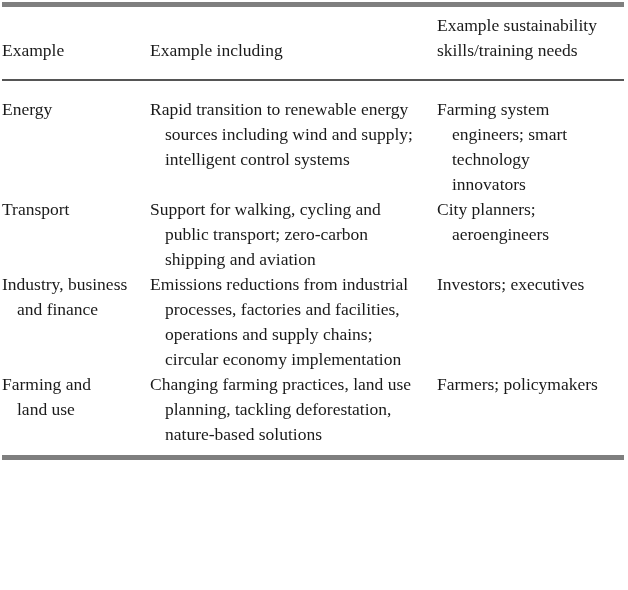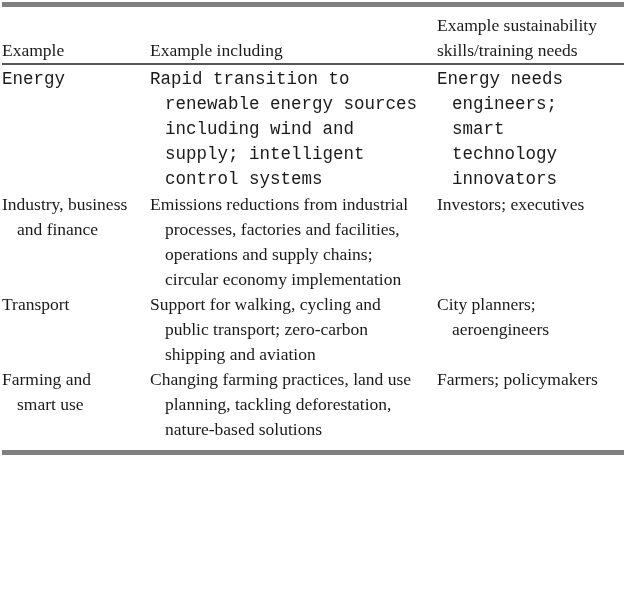--- a/index.html
+++ b/index.html
@@ -47,7 +47,7 @@
   col.c3 { width: 187px; }
   thead th {
     vertical-align: bottom;
-    padding-bottom: 0;
+    padding-bottom: 16px;
   }
   .head-row th { padding-top: 6px; }
   .cell {

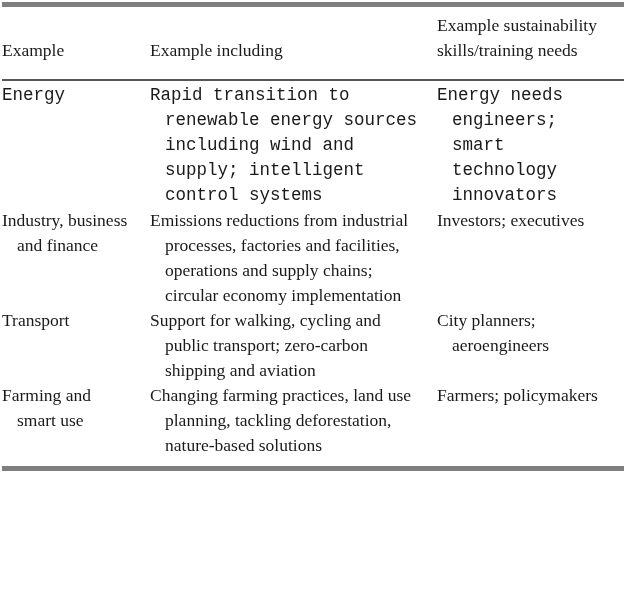--- a/index.html
+++ b/index.html
@@ -56,7 +56,7 @@
     padding-right: 4px;
   }
   th .cell { padding-left: 0; text-indent: 0; }
-  tbody tr:first-child td { padding-top: 2px; font-family: Liberation Mono, monospace; }
+  tbody tr:first-child td { padding-top: 16px; }
   tbody tr td { padding-bottom: 0px; }
   .spacer-bottom td { height: 8px; }
 </style>

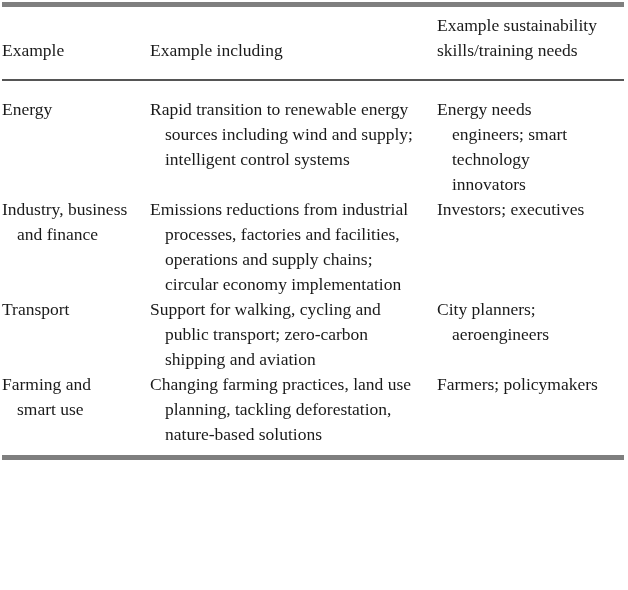--- a/index.html
+++ b/index.html
@@ -98,7 +98,7 @@
             <div class="cell" style="width:262px">Rapid transition to renewable energy sources including wind and supply; intelligent control systems</div>
           </td>
         <td>
-            <div class="cell" style="width:150px">Energy needs engineers; smart technology innovators</div>
+            <div class="cell" style="width:150px">Farming system engineers; smart technology innovators</div>
           </td>
       </tr>
       <tr>

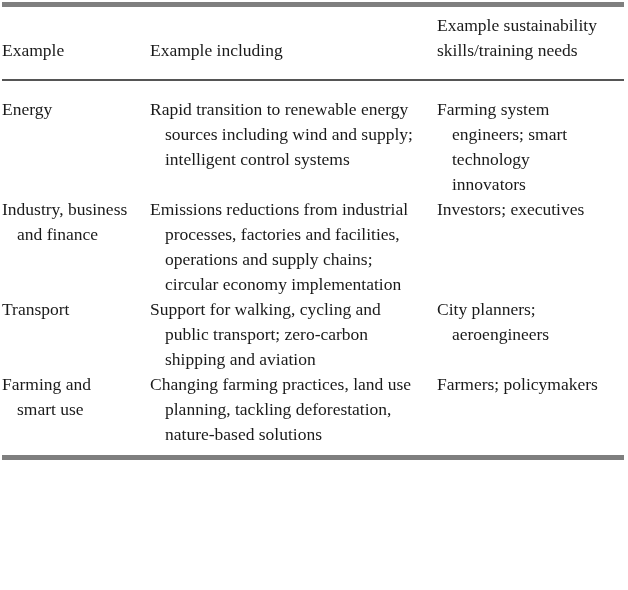--- a/index.html
+++ b/index.html
@@ -103,6 +103,17 @@
       </tr>
       <tr>
         <td>
+            <div class="cell">Transport</div>
+          </td>
+        <td>
+            <div class="cell" style="width:262px">Support for walking, cycling and public transport; zero-carbon shipping and aviation</div>
+          </td>
+        <td>
+            <div class="cell" style="width:120px">City planners; aeroengineers</div>
+          </td>
+      </tr>
+      <tr>
+        <td>
             <div class="cell" style="width:118px">Industry, business and finance</div>
           </td>
         <td>
@@ -110,17 +121,6 @@
           </td>
         <td>
             <div class="cell">Investors; executives</div>
-          </td>
-      </tr>
-      <tr>
-        <td>
-            <div class="cell">Transport</div>
-          </td>
-        <td>
-            <div class="cell" style="width:262px">Support for walking, cycling and public transport; zero-carbon shipping and aviation</div>
-          </td>
-        <td>
-            <div class="cell" style="width:120px">City planners; aeroengineers</div>
           </td>
       </tr>
       <tr>

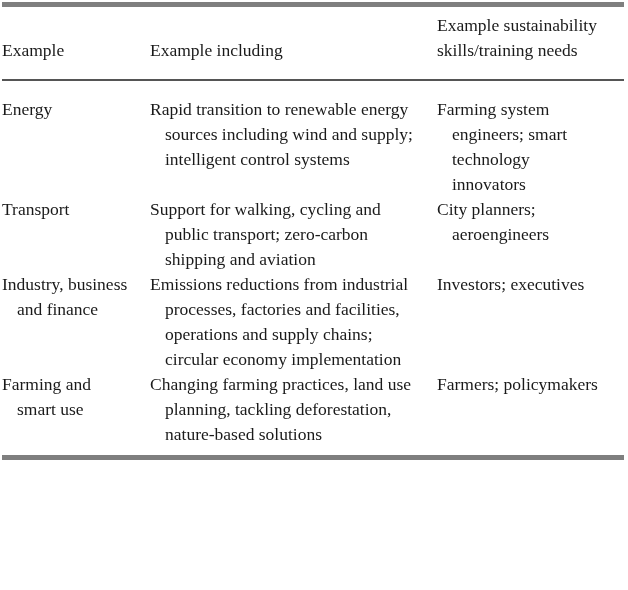--- a/index.html
+++ b/index.html
@@ -125,7 +125,7 @@
       </tr>
       <tr>
         <td>
-            <div class="cell" style="width:105px">Farming and smart use</div>
+            <div class="cell" style="width:105px">Farming and land use</div>
           </td>
         <td>
             <div class="cell" style="width:272px">Changing farming practices, land use planning, tackling deforestation, nature-based solutions</div>

